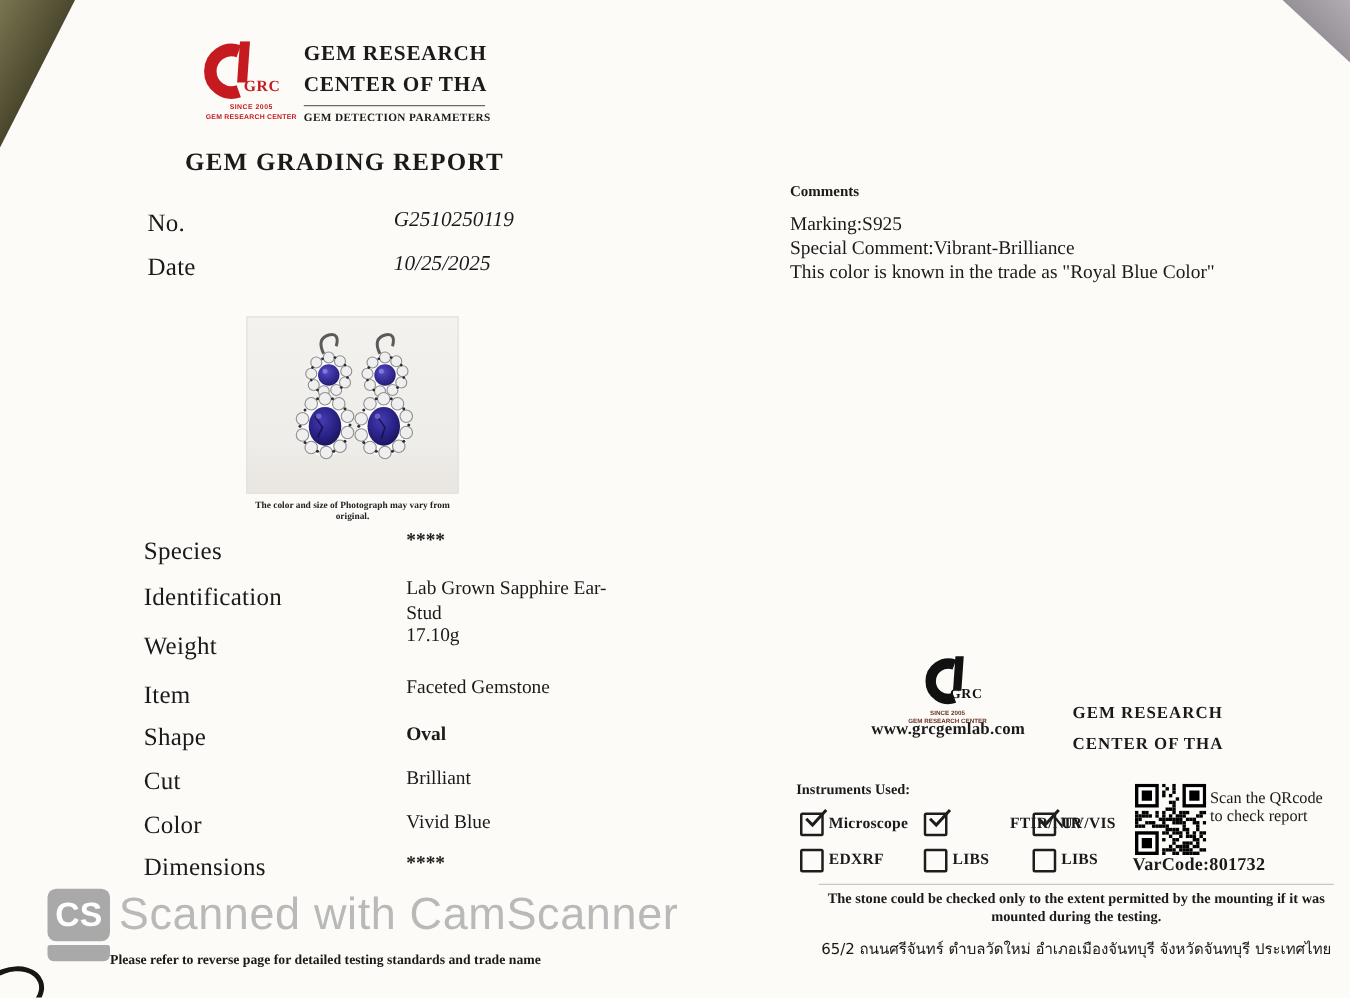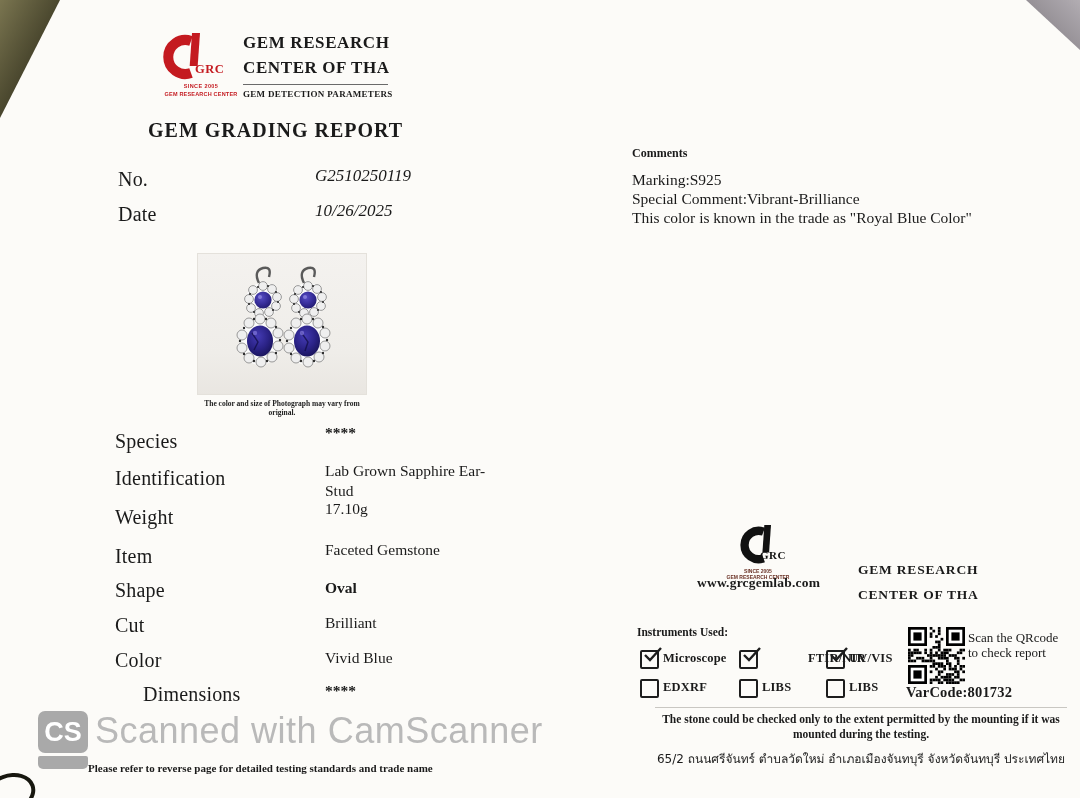--- a/index.html
+++ b/index.html
@@ -111,7 +111,7 @@
 <span class="flabel" style="top:168px;left:118px;">No.</span>
 <span class="mvalue" style="top:166px;">G2510250119</span>
 <span class="flabel" style="top:203px;left:118px;">Date</span>
-<span class="mvalue" style="top:201px;">10/26/2025</span>
+<span class="mvalue" style="top:201px;">10/25/2025</span>
 
 <div class="abs photo">
   <svg width="170" height="142" viewBox="0 0 170 142">

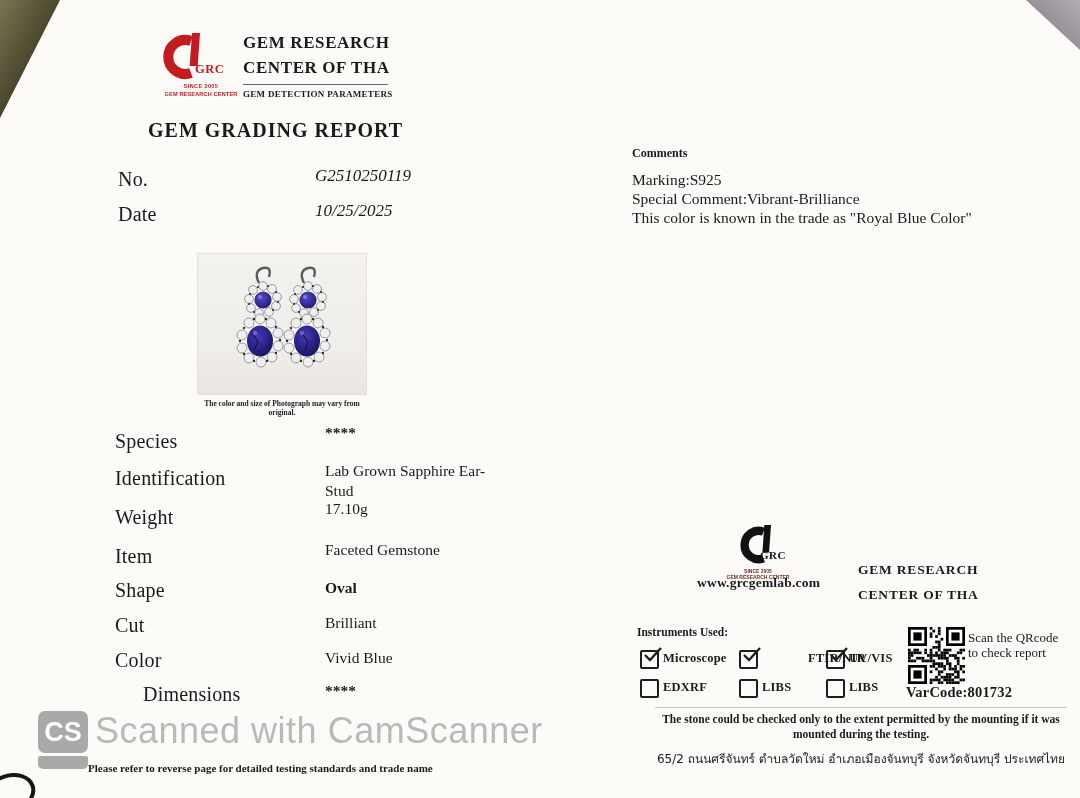--- a/index.html
+++ b/index.html
@@ -270,7 +270,7 @@
 <span class="flabel" style="top:649px;left:115px;">Color</span>
 <span class="fvalue" style="top:648px;">Vivid Blue</span>
 
-<span class="flabel" style="top:683px;left:115px;margin-left:28px;">Dimensions</span>
+<span class="flabel" style="top:683px;left:115px;">Dimensions</span>
 <span class="fvalue" style="top:681px;font-weight:bold;">****</span>
 
 <div class="abs comments-title">Comments</div>

